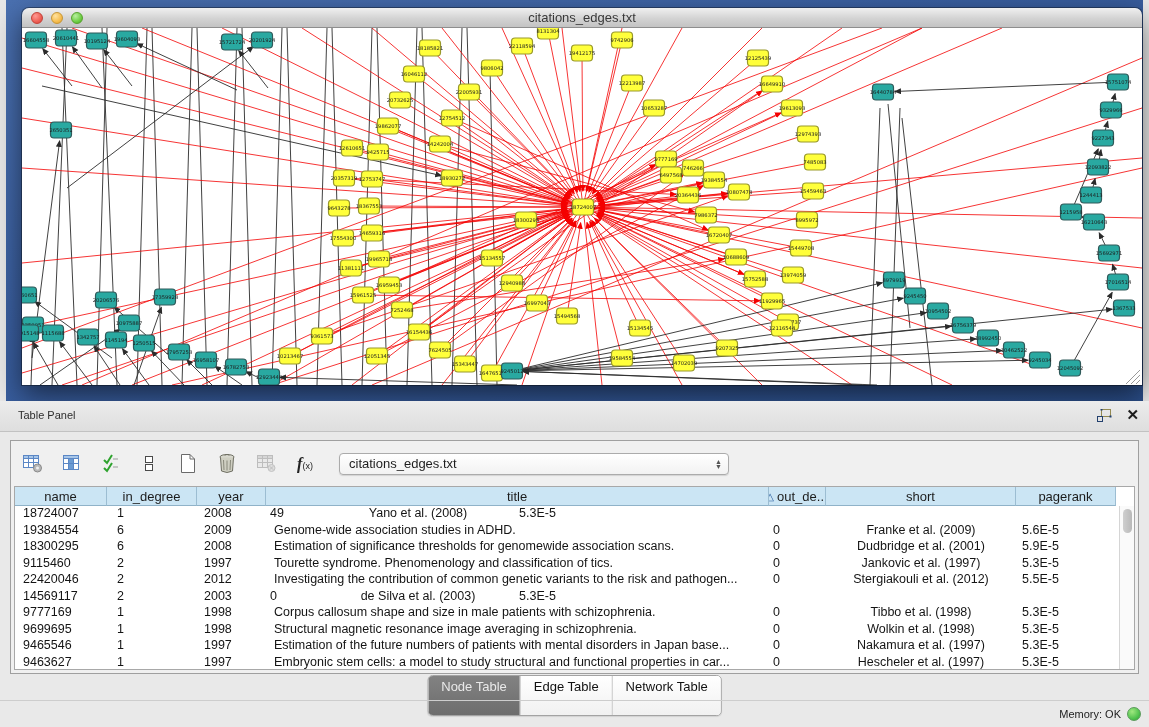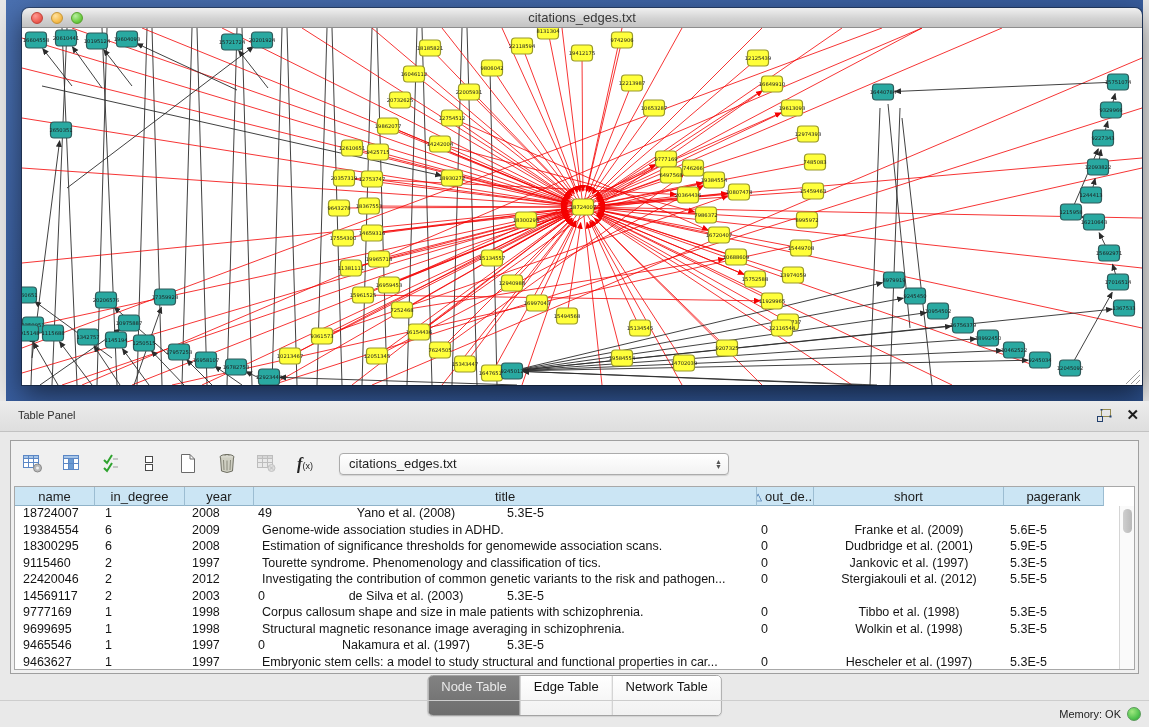--- a/index.html
+++ b/index.html
@@ -61,7 +61,7 @@
     display:flex; align-items:center; justify-content:center; overflow:hidden; white-space:nowrap; }
   .th .sort-tri { color:#2a5d9e; font-size:10px; margin-right:3px; }
   .th-fill { flex:1; background:#fff; border-bottom:1px solid #fff; }
-  .c0{width:80px}.c1{width:90px}.c2{width:69px}.c3{width:503px}.c4{width:57px}.c5{width:190px}.c6{width:100px}
+  .c0{width:92px}.c1{width:90px}.c2{width:69px}.c3{width:503px}.c4{width:57px}.c5{width:190px}.c6{width:100px}
   .tbl-rows { position:absolute; left:0; right:15px; top:19px; bottom:0; overflow:hidden; }
   .trow { display:flex; height:16.5px; font-size:12.5px; color:#141414; }
   .td { overflow:hidden; white-space:nowrap; }

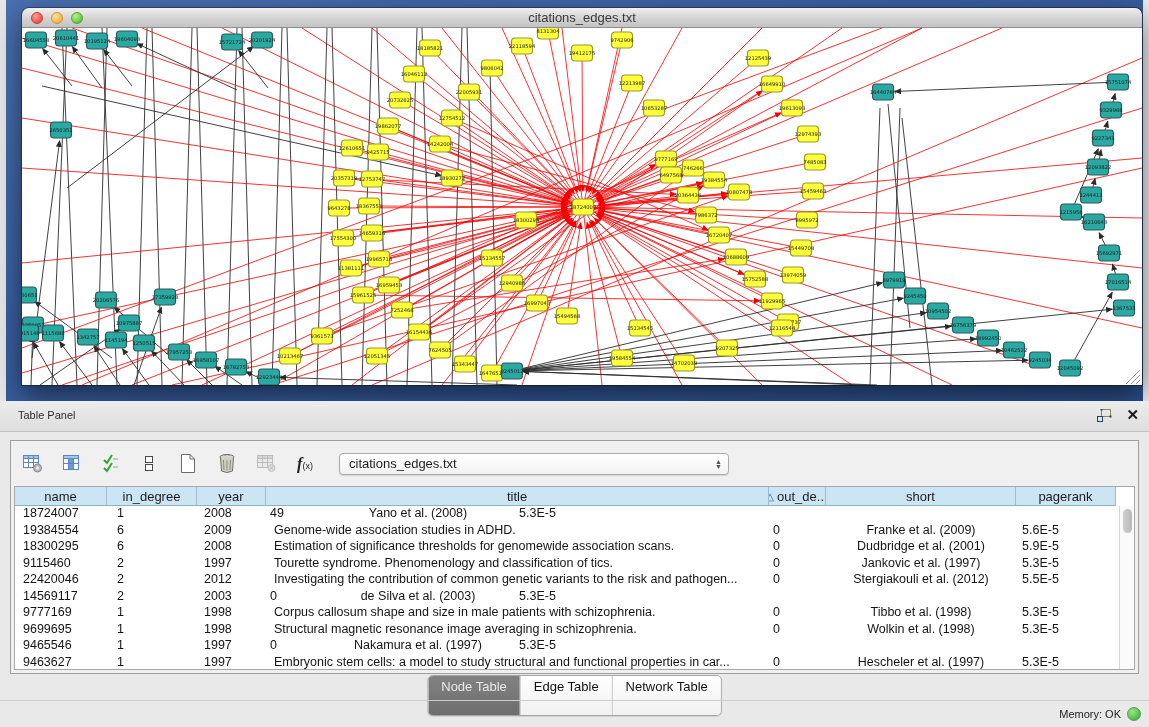--- a/index.html
+++ b/index.html
@@ -928,6 +928,7 @@
               <div class="td c0">9465546</div>
               <div class="td c1">1</div>
               <div class="td c2">1997</div>
+              <div class="td c3">Estimation of the future numbers of patients with mental disorders in Japan base...</div>
               <div class="td c4">0</div>
               <div class="td c5">Nakamura et al. (1997)</div>
               <div class="td c6">5.3E-5</div>

